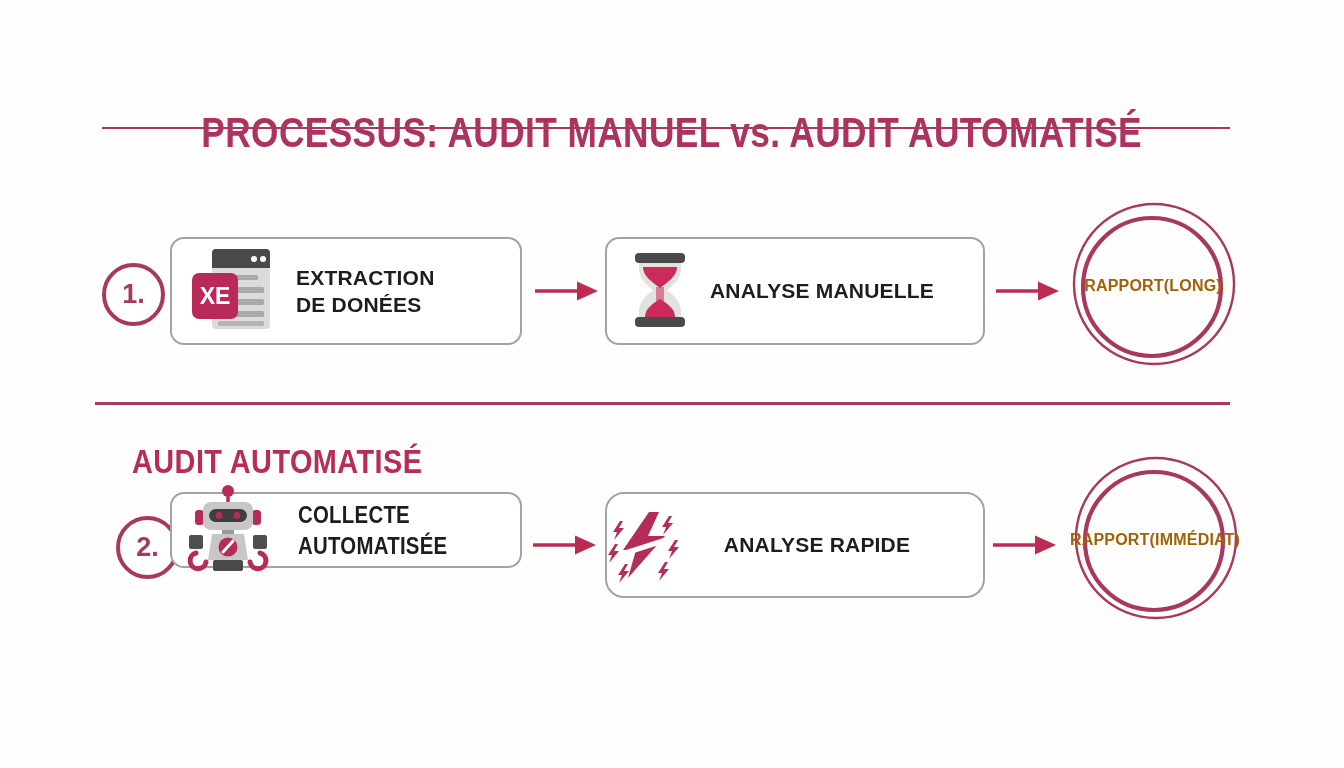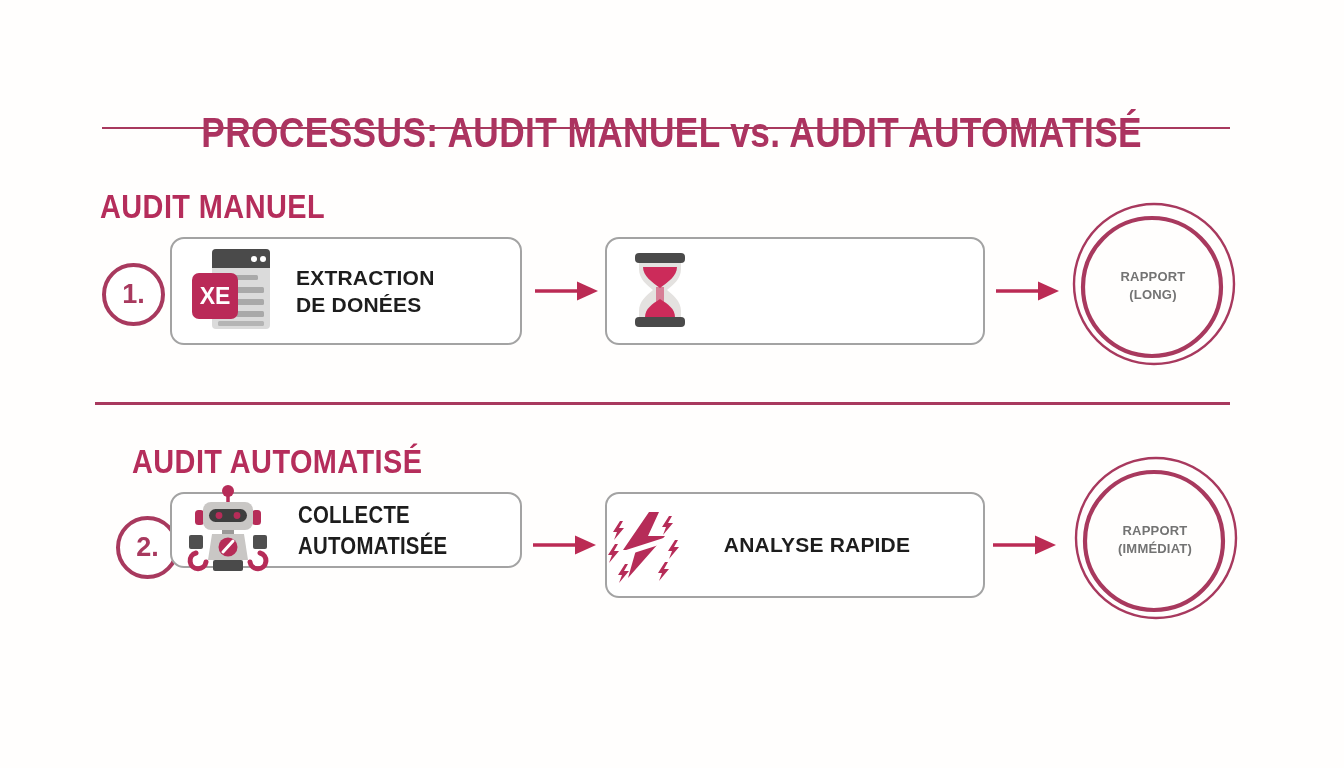--- a/index.html
+++ b/index.html
@@ -78,9 +78,6 @@
   </div>
   <div class="title-rule"></div>
 
-  <div class="sec-heading h-manual">
-    <span class="cond">AUDIT MANUEL</span>
-  </div>
 
   <div class="num-circle num1">
     <span>1.</span>

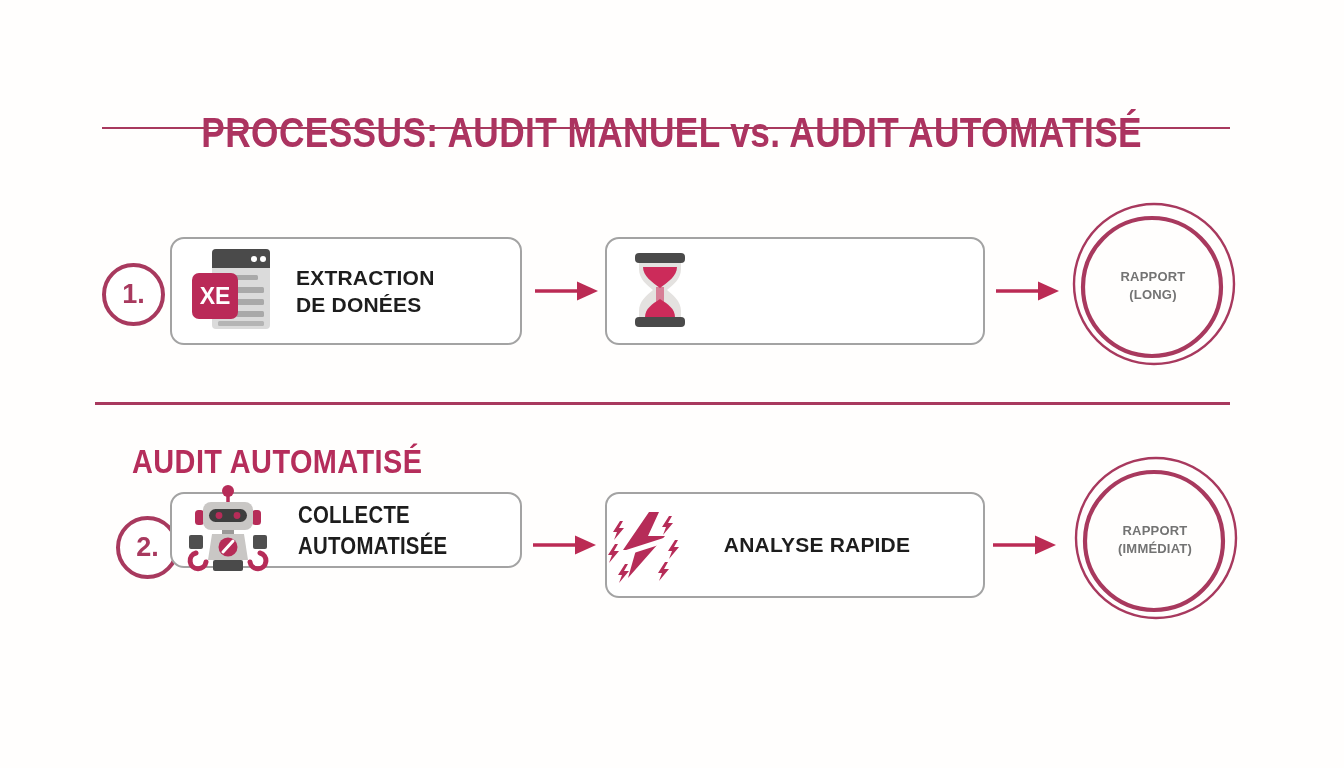--- a/index.html
+++ b/index.html
@@ -117,6 +117,7 @@
       <rect x="4" y="2" width="50" height="10" rx="4" fill="#4A4A4A"></rect>
       <rect x="4" y="66" width="50" height="10" rx="4" fill="#4A4A4A"></rect>
     </svg>
+    <div class="step-label center-label">ANALYSE MANUELLE</div>
   </div>
 
   <svg class="arrow a2" viewBox="0 0 66 28">

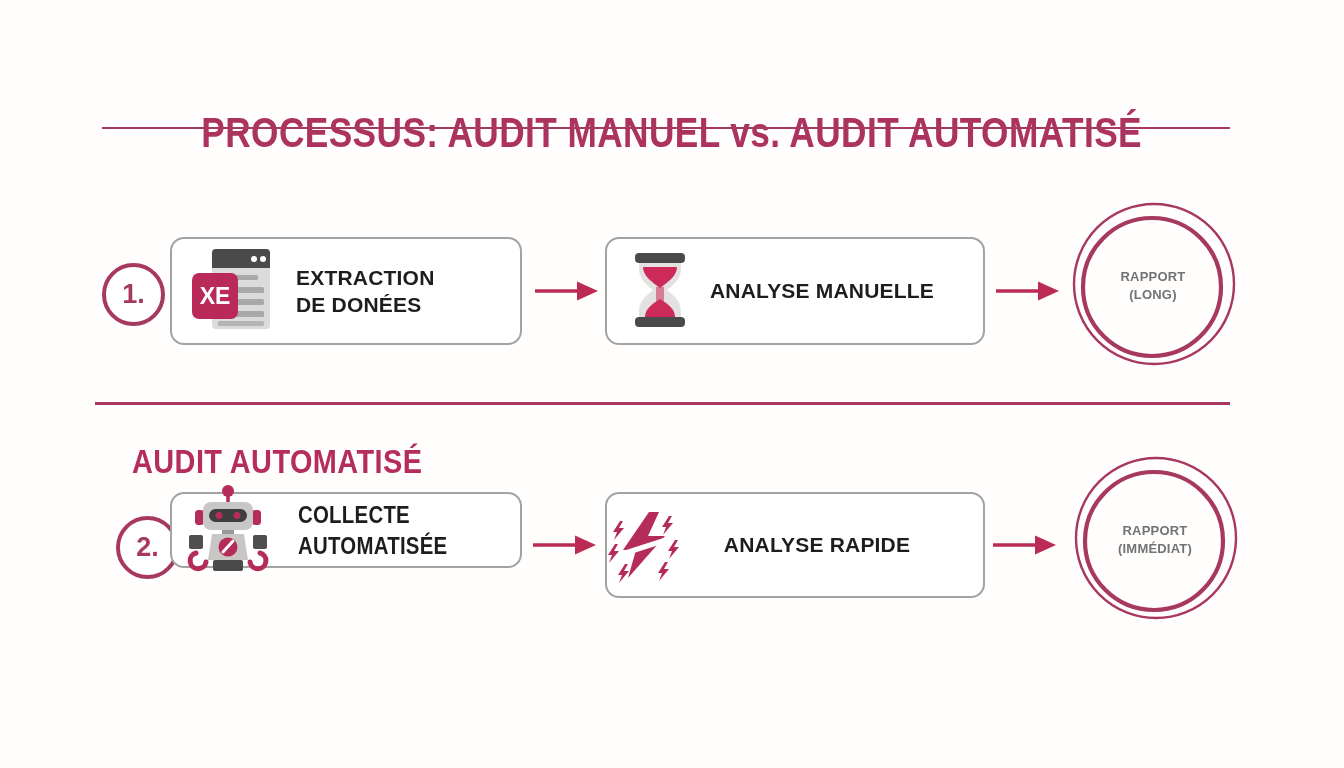--- a/index.html
+++ b/index.html
@@ -64,8 +64,8 @@
   .r1{left:1067px;top:200px;}
   .r2{left:1069px;top:454px;}
   .result-text{
-    position:absolute;inset:0;display:flex;flex-direction:column;align-items:center;justify-content:center;
-    font-size:13px;font-weight:bold;color:#737373;line-height:1.35;text-align:center;letter-spacing:0.2px;
+    position:absolute;inset:0;display:flex;flex-direction:row;align-items:center;justify-content:center;
+    font-size:16px;font-weight:bold;color:#a16207;line-height:1.35;text-align:center;letter-spacing:0.2px;
   }
 </style>
 </head>

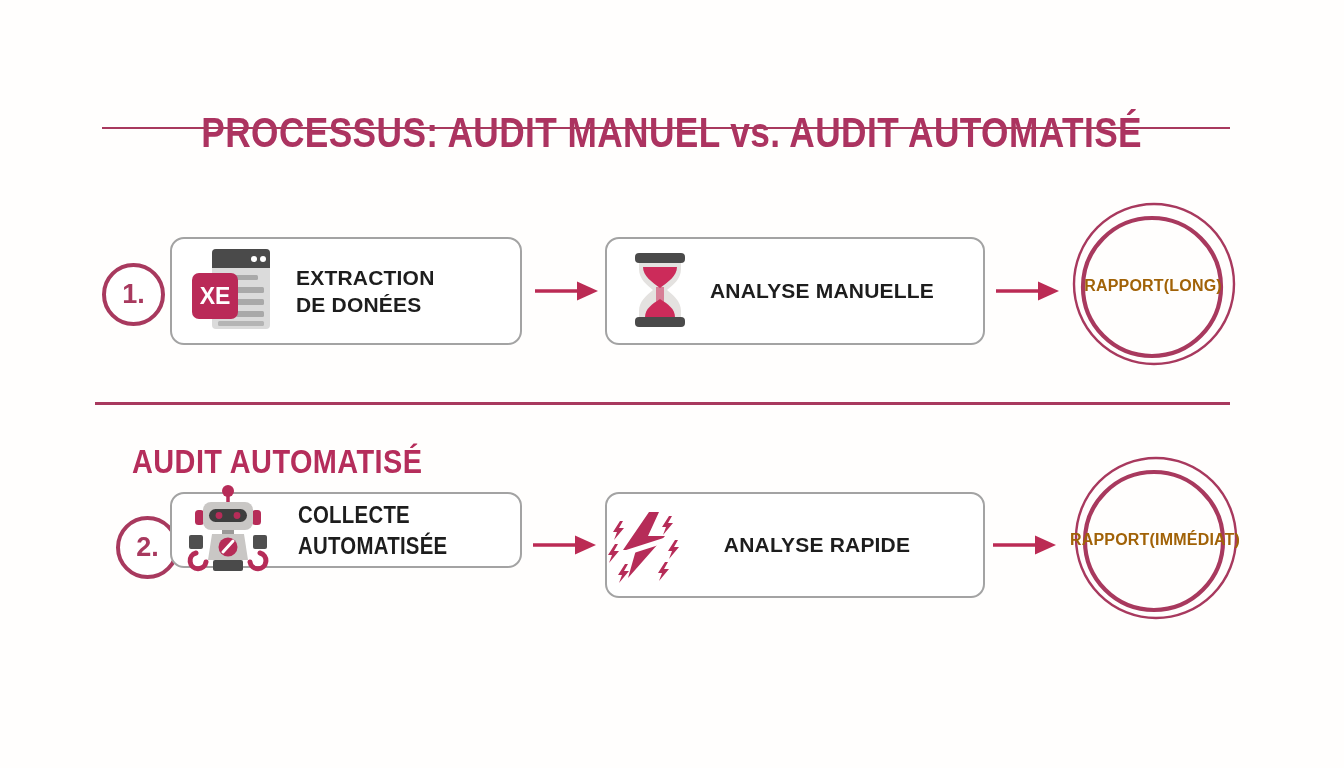--- a/index.html
+++ b/index.html
@@ -42,7 +42,7 @@
   .box1{left:170px;top:237px;width:352px;height:108px;padding-left:20px;gap:24px;}
   .box2{left:605px;top:237px;width:380px;height:108px;padding-left:24px;}
   .box3{left:170px;top:492px;width:352px;height:76px;padding-left:10px;gap:24px;}
-  .box4{left:605px;top:492px;width:380px;height:106px;}
+  .box4{left:605px;top:492px;width:380px;height:106px;border-radius:19px;}
   .step-label{
     font-size:21px;font-weight:bold;color:#1D1D1D;line-height:1.3;letter-spacing:0.2px;
   }

